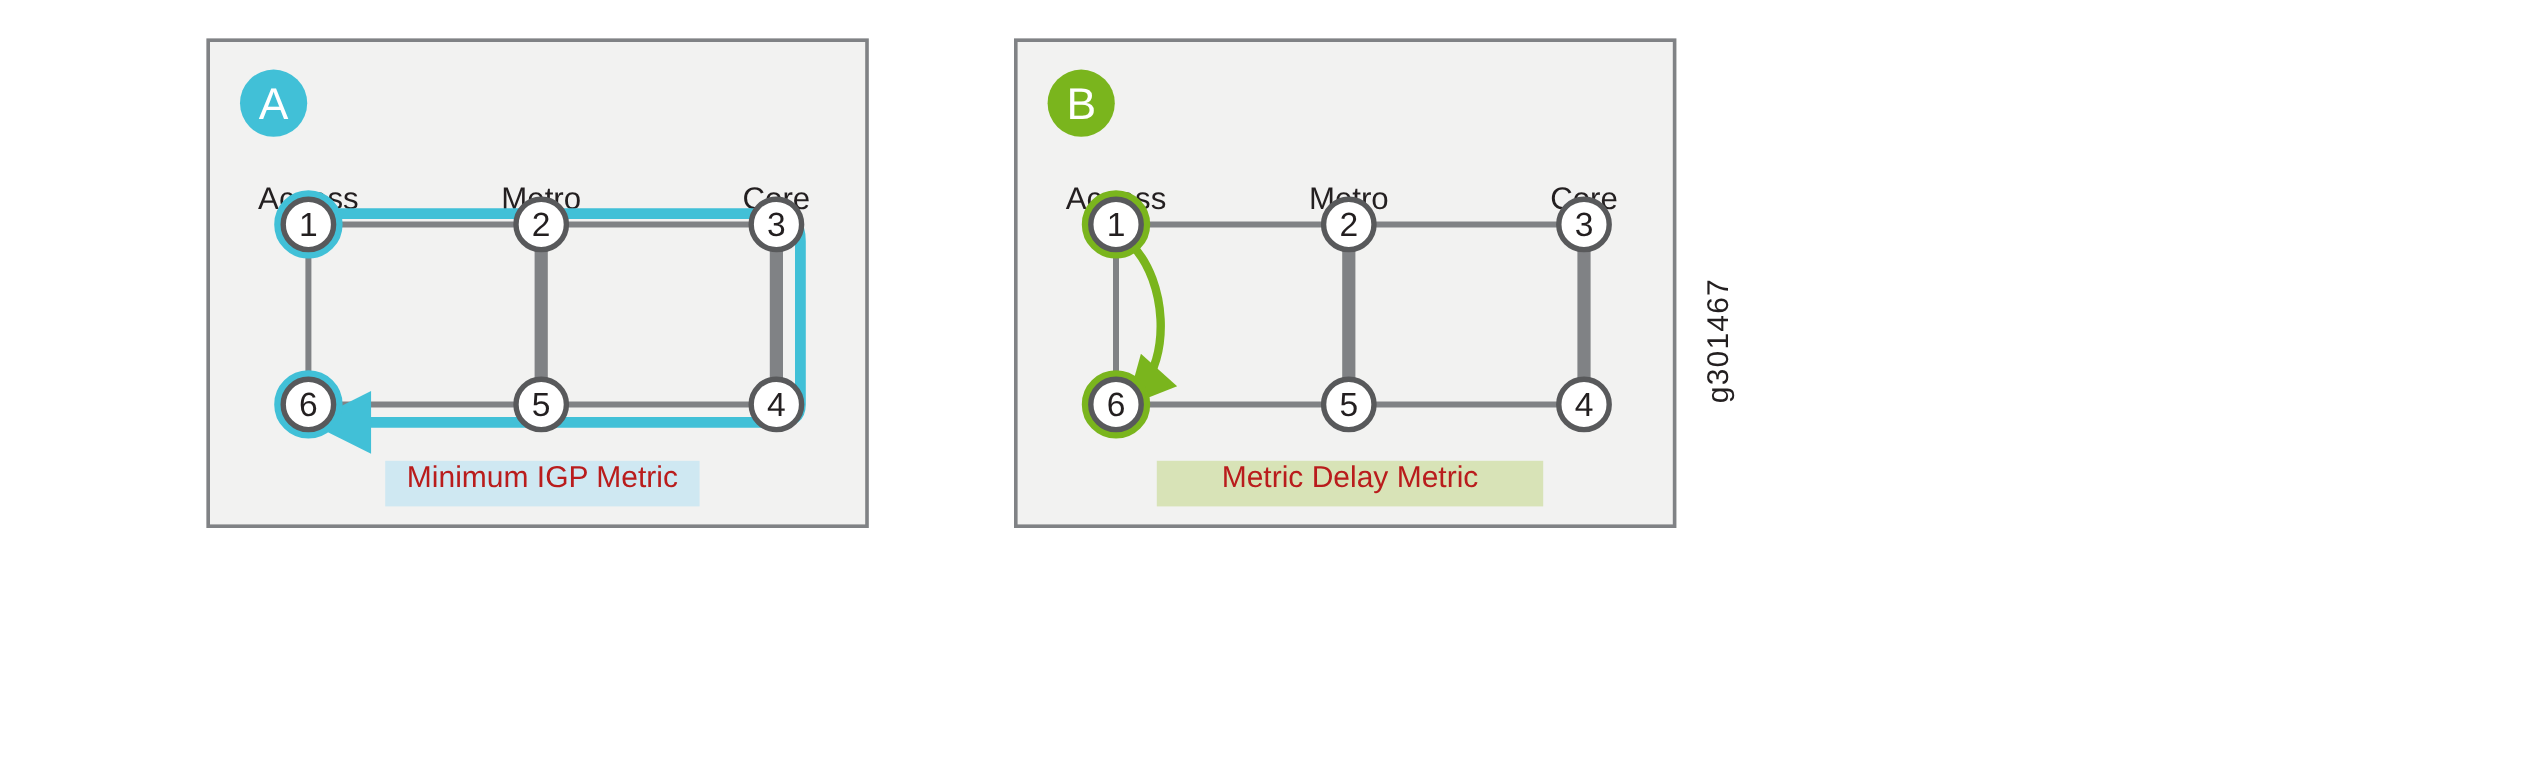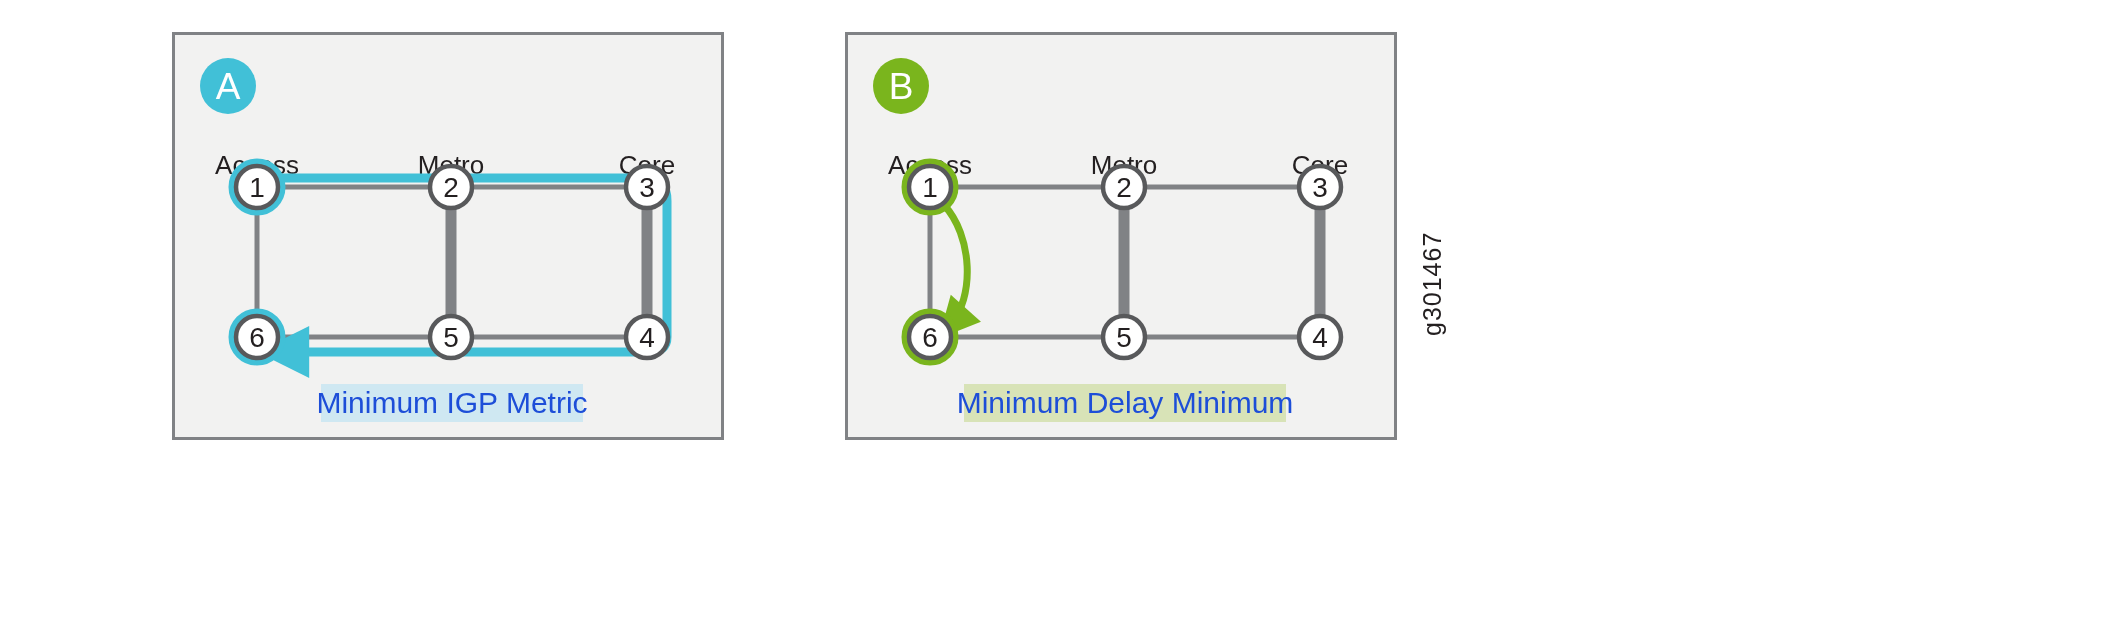--- a/index.html
+++ b/index.html
@@ -38,8 +38,8 @@
 
   .legend{
     position:absolute;height:38px;
-    display:flex;align-items:center;justify-content:center;
-    font-size:30px;color:#1d4ed8;white-space:nowrap;
+    display:flex;align-items:flex-start;justify-content:center;
+    font-size:25px;color:#b91c1c;white-space:nowrap;
   }
   #legend-a{left:146px;top:349px;width:262px;background:#cfe8f2;}
   #legend-b{left:116px;top:349px;width:322px;background:#d8e3b7;}

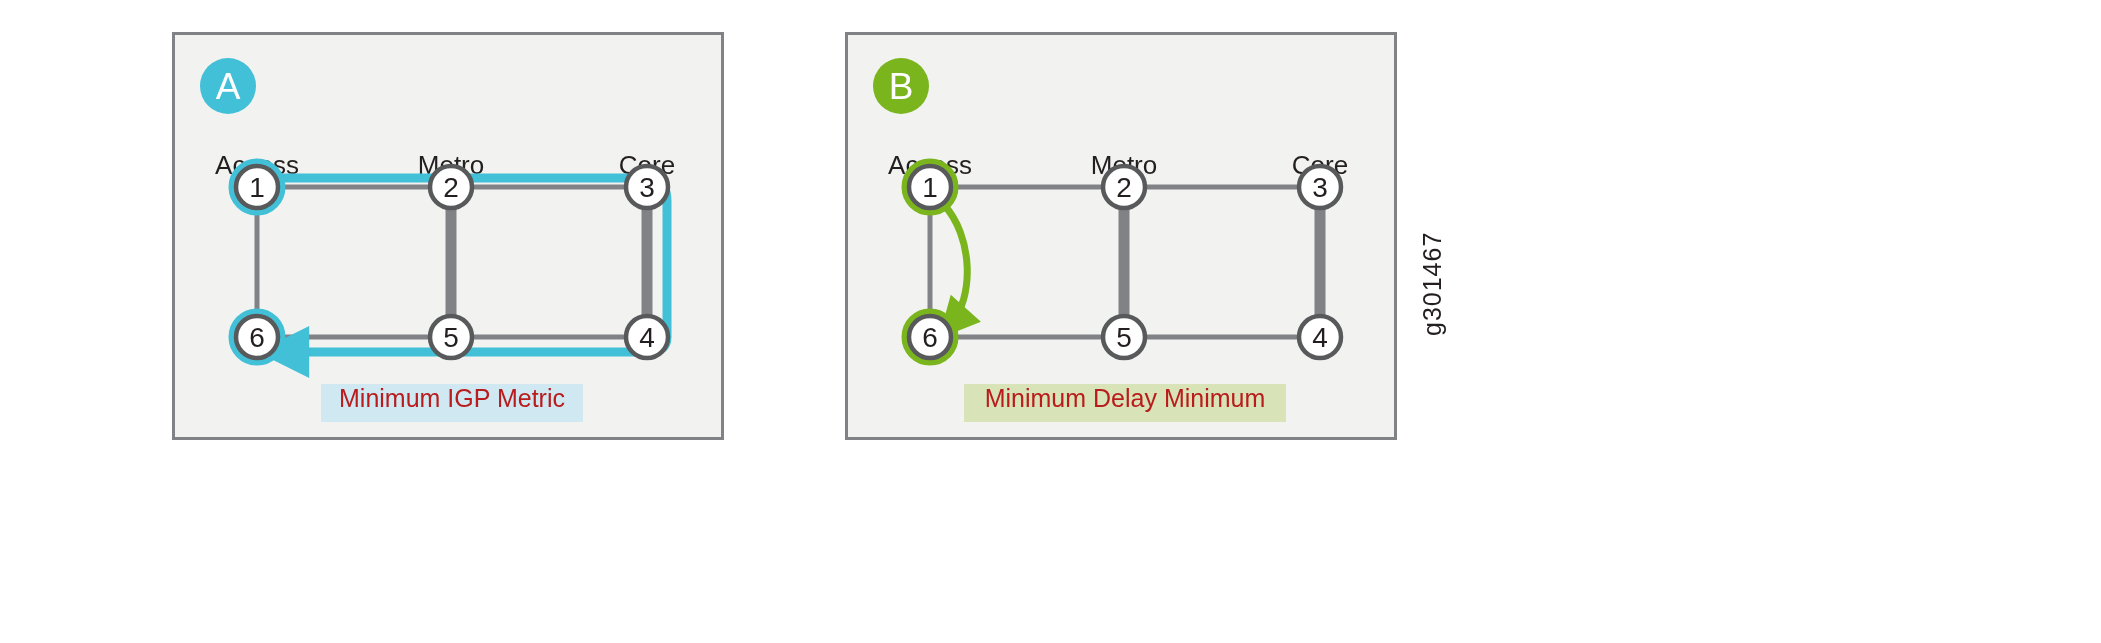--- a/index.html
+++ b/index.html
@@ -175,7 +175,7 @@
     </svg>
 
     <div class="legend" id="legend-b">
-      <span>Minimum Delay Minimum</span>
+      <span>Metric Delay Metric</span>
     </div>
   </div>
 

